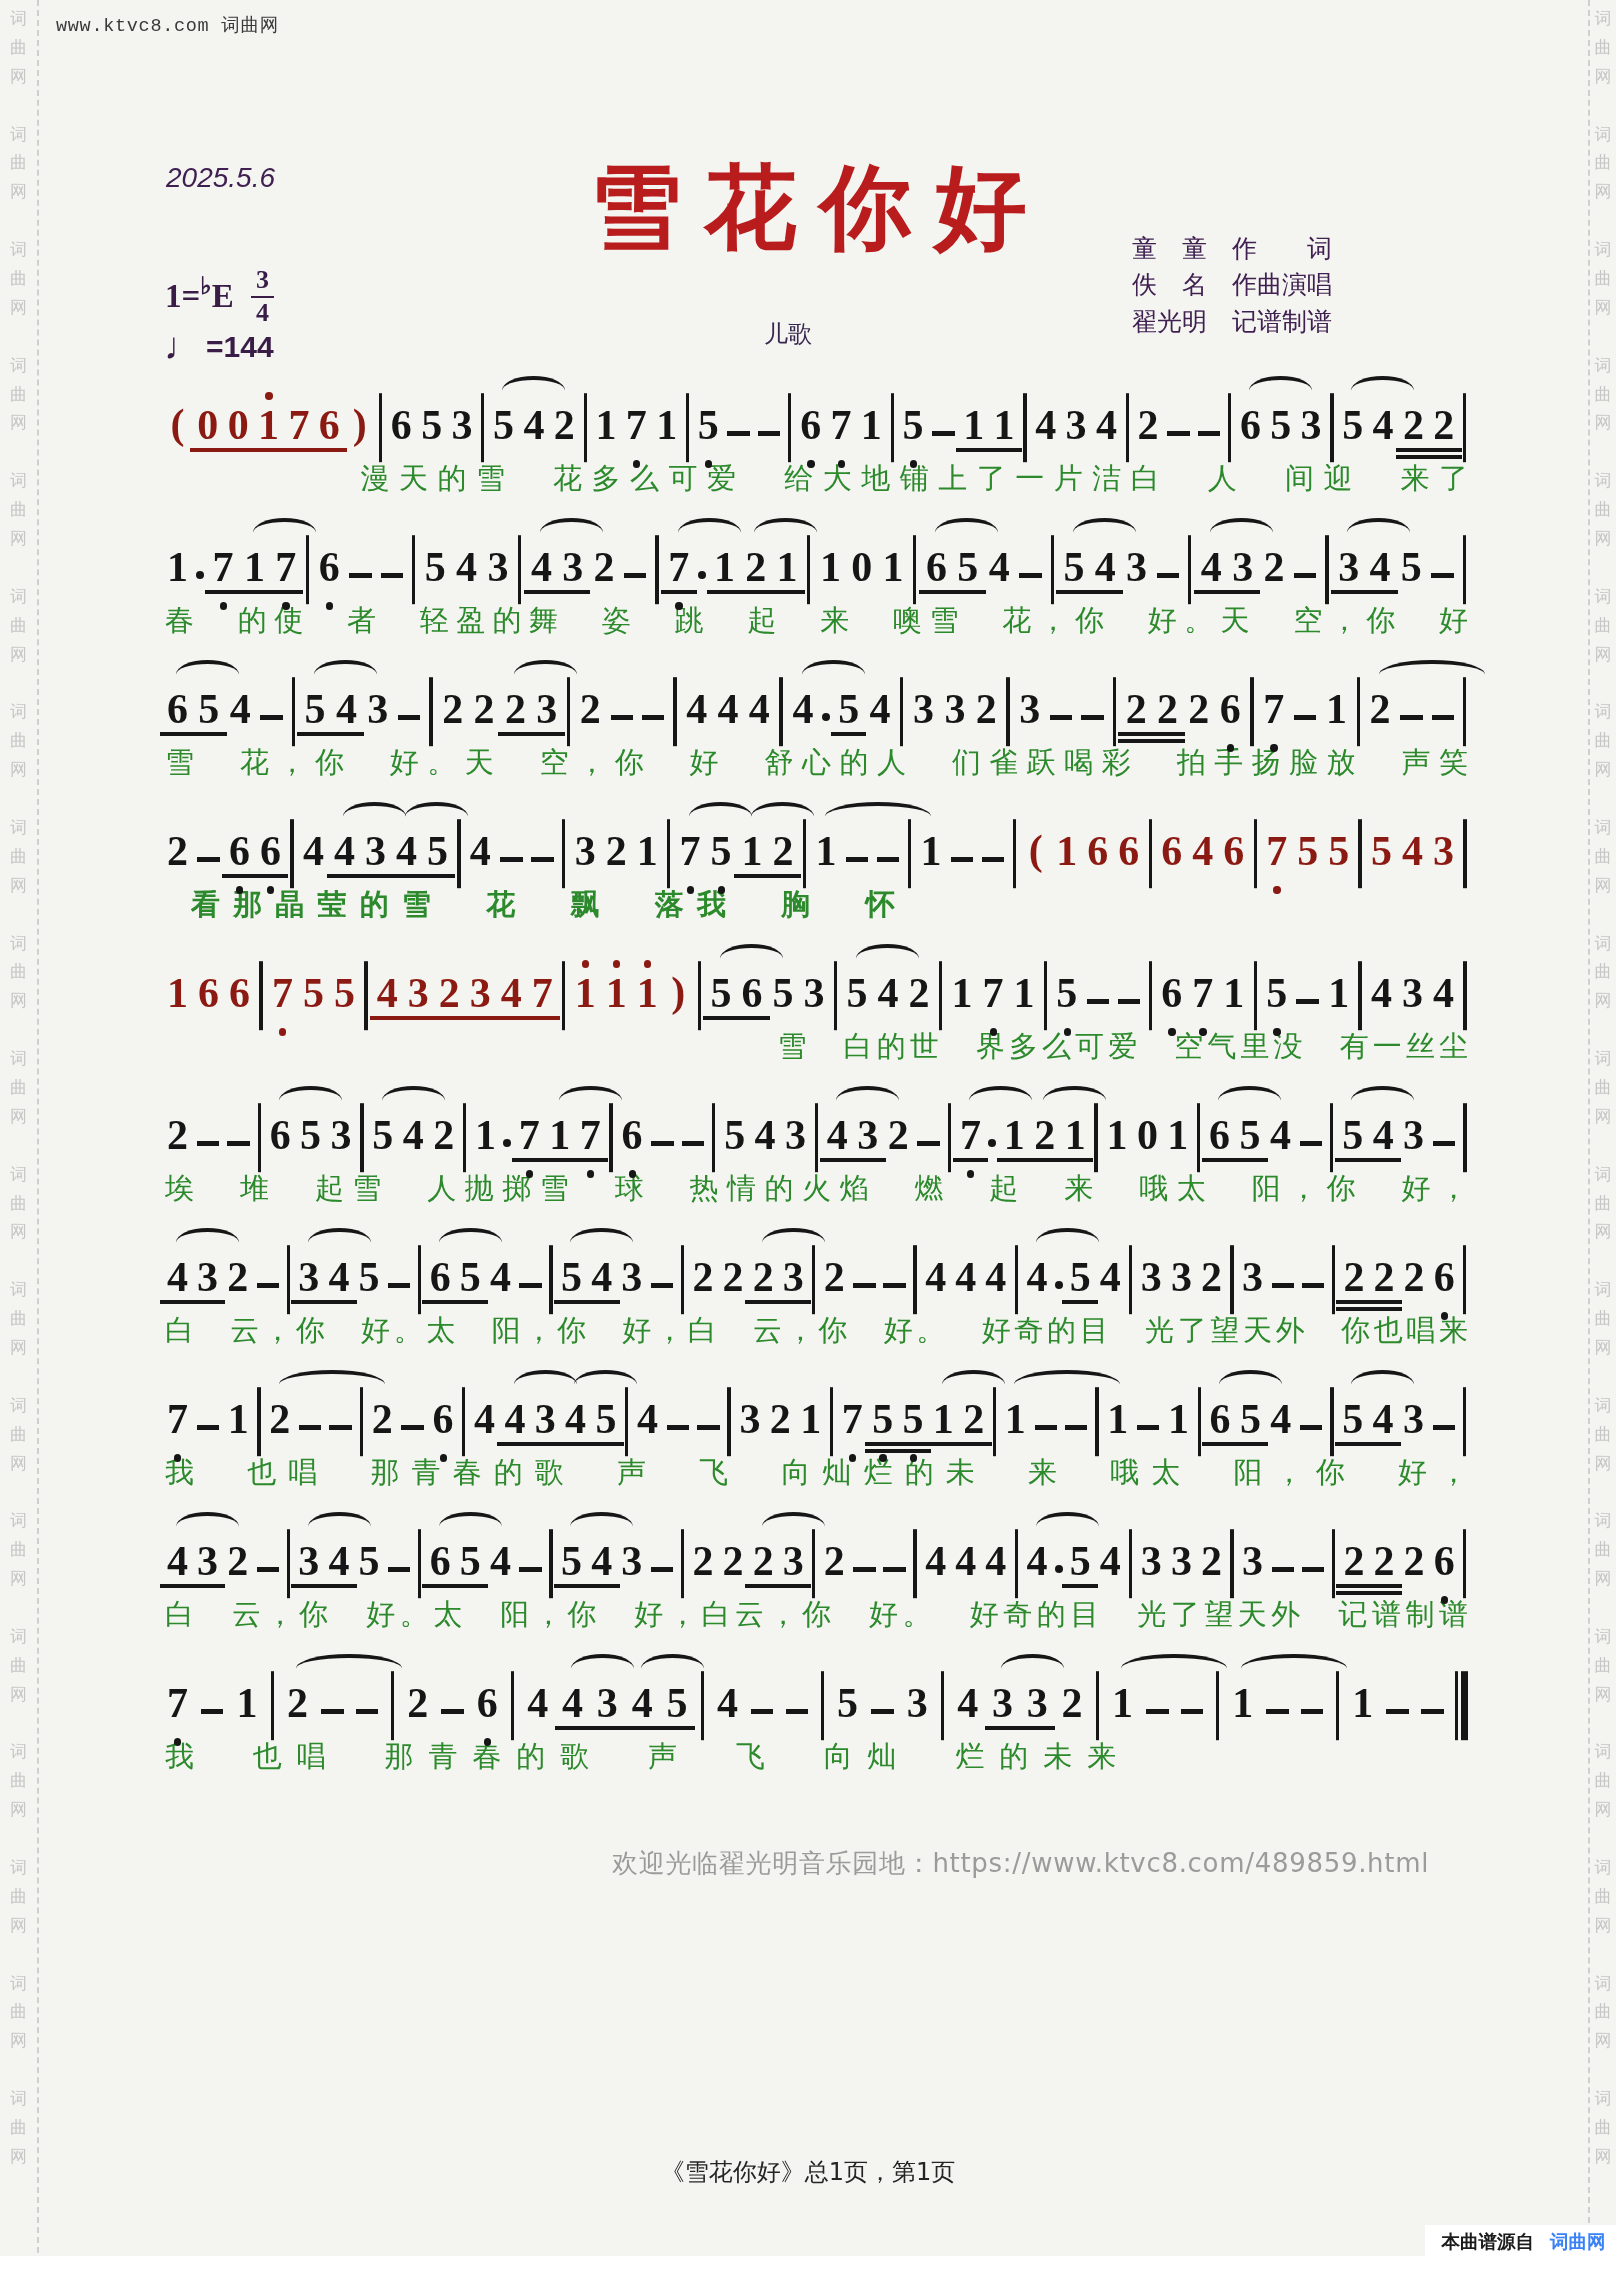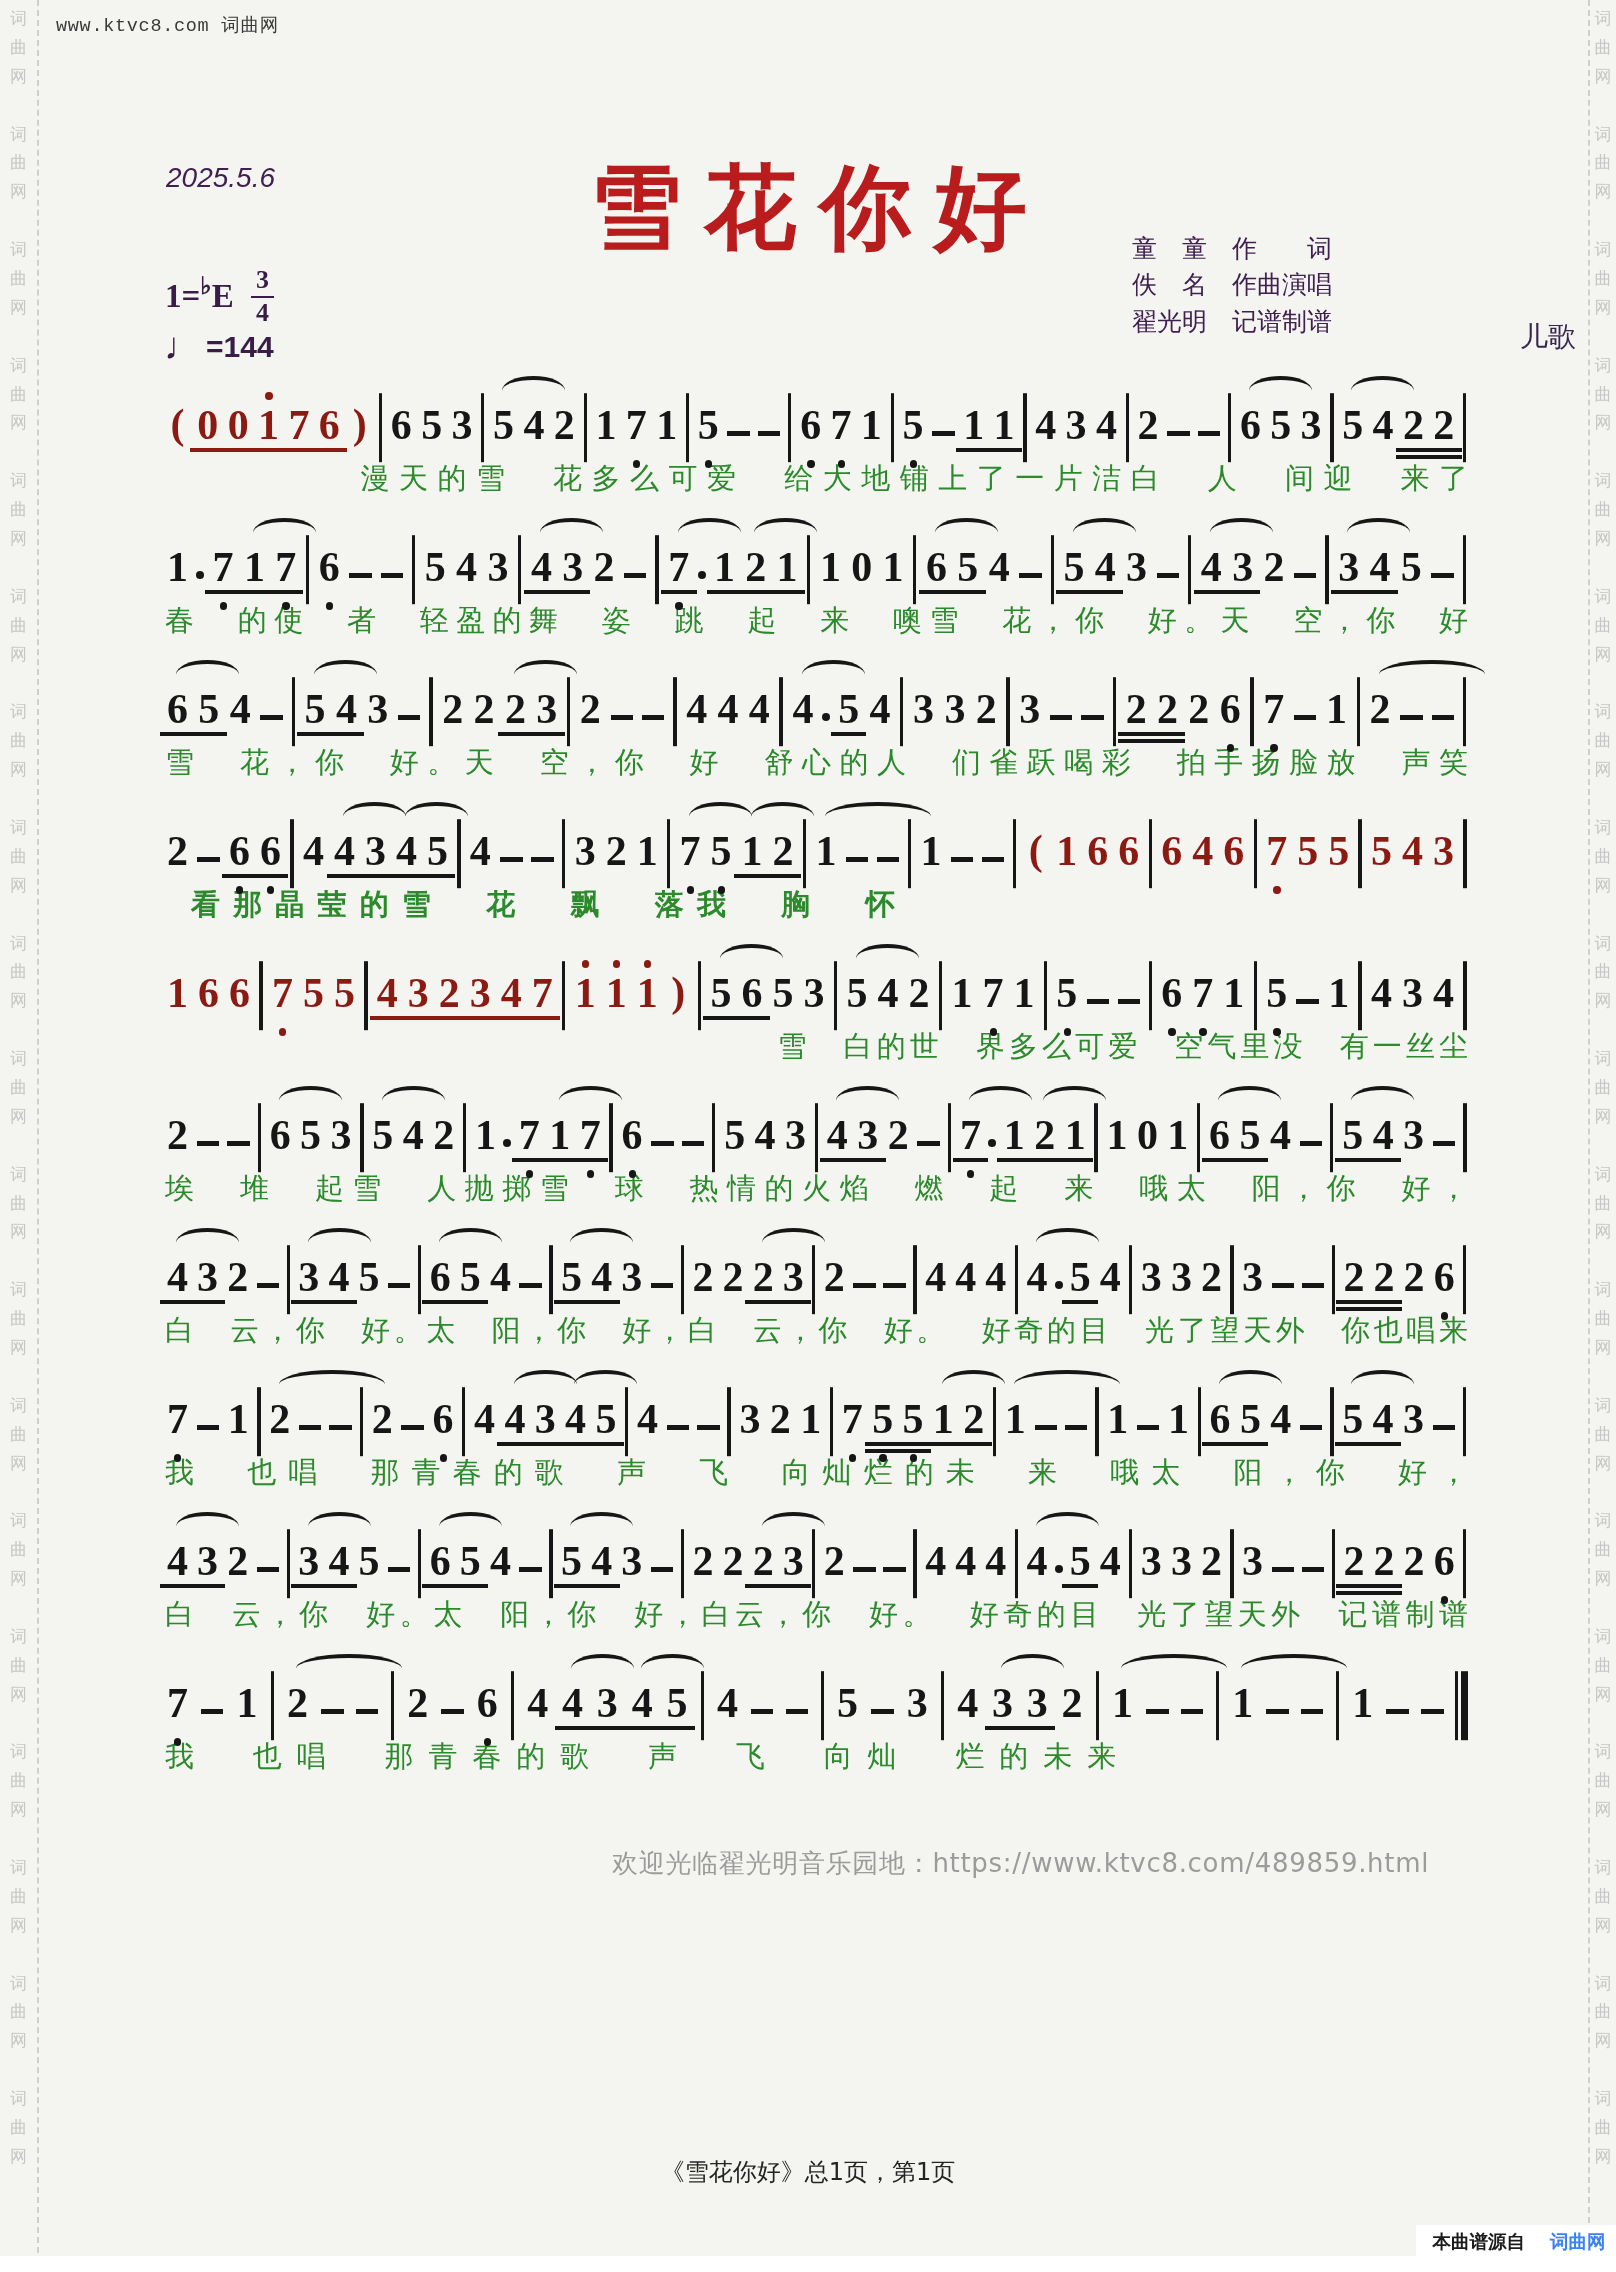--- a/index.html
+++ b/index.html
@@ -17,8 +17,8 @@
         font-size:28px;color:#3f2050;font-family:"Liberation Sans",sans-serif;}
   .title{position:absolute;left:0;right:0;top:146px;margin:0;text-align:center;
         font-family:"Liberation Serif",serif;font-weight:bold;font-size:92px;color:#b91c1c;}
-  .subtitle{position:absolute;left:0;right:40px;top:318px;text-align:right;
-        font-size:28px;color:#37264e;}
+  .subtitle{position:absolute;left:0;right:40px;top:318px;text-align:center;
+        font-size:24px;color:#37264e;}
   .credits{position:absolute;right:284px;top:231px;font-size:25px;color:#3f2050;line-height:1.45;}
   .keysig{position:absolute;left:165px;top:267px;font-family:"Liberation Serif",serif;
         font-weight:bold;font-size:33px;color:#3a1d46;display:flex;align-items:center;}

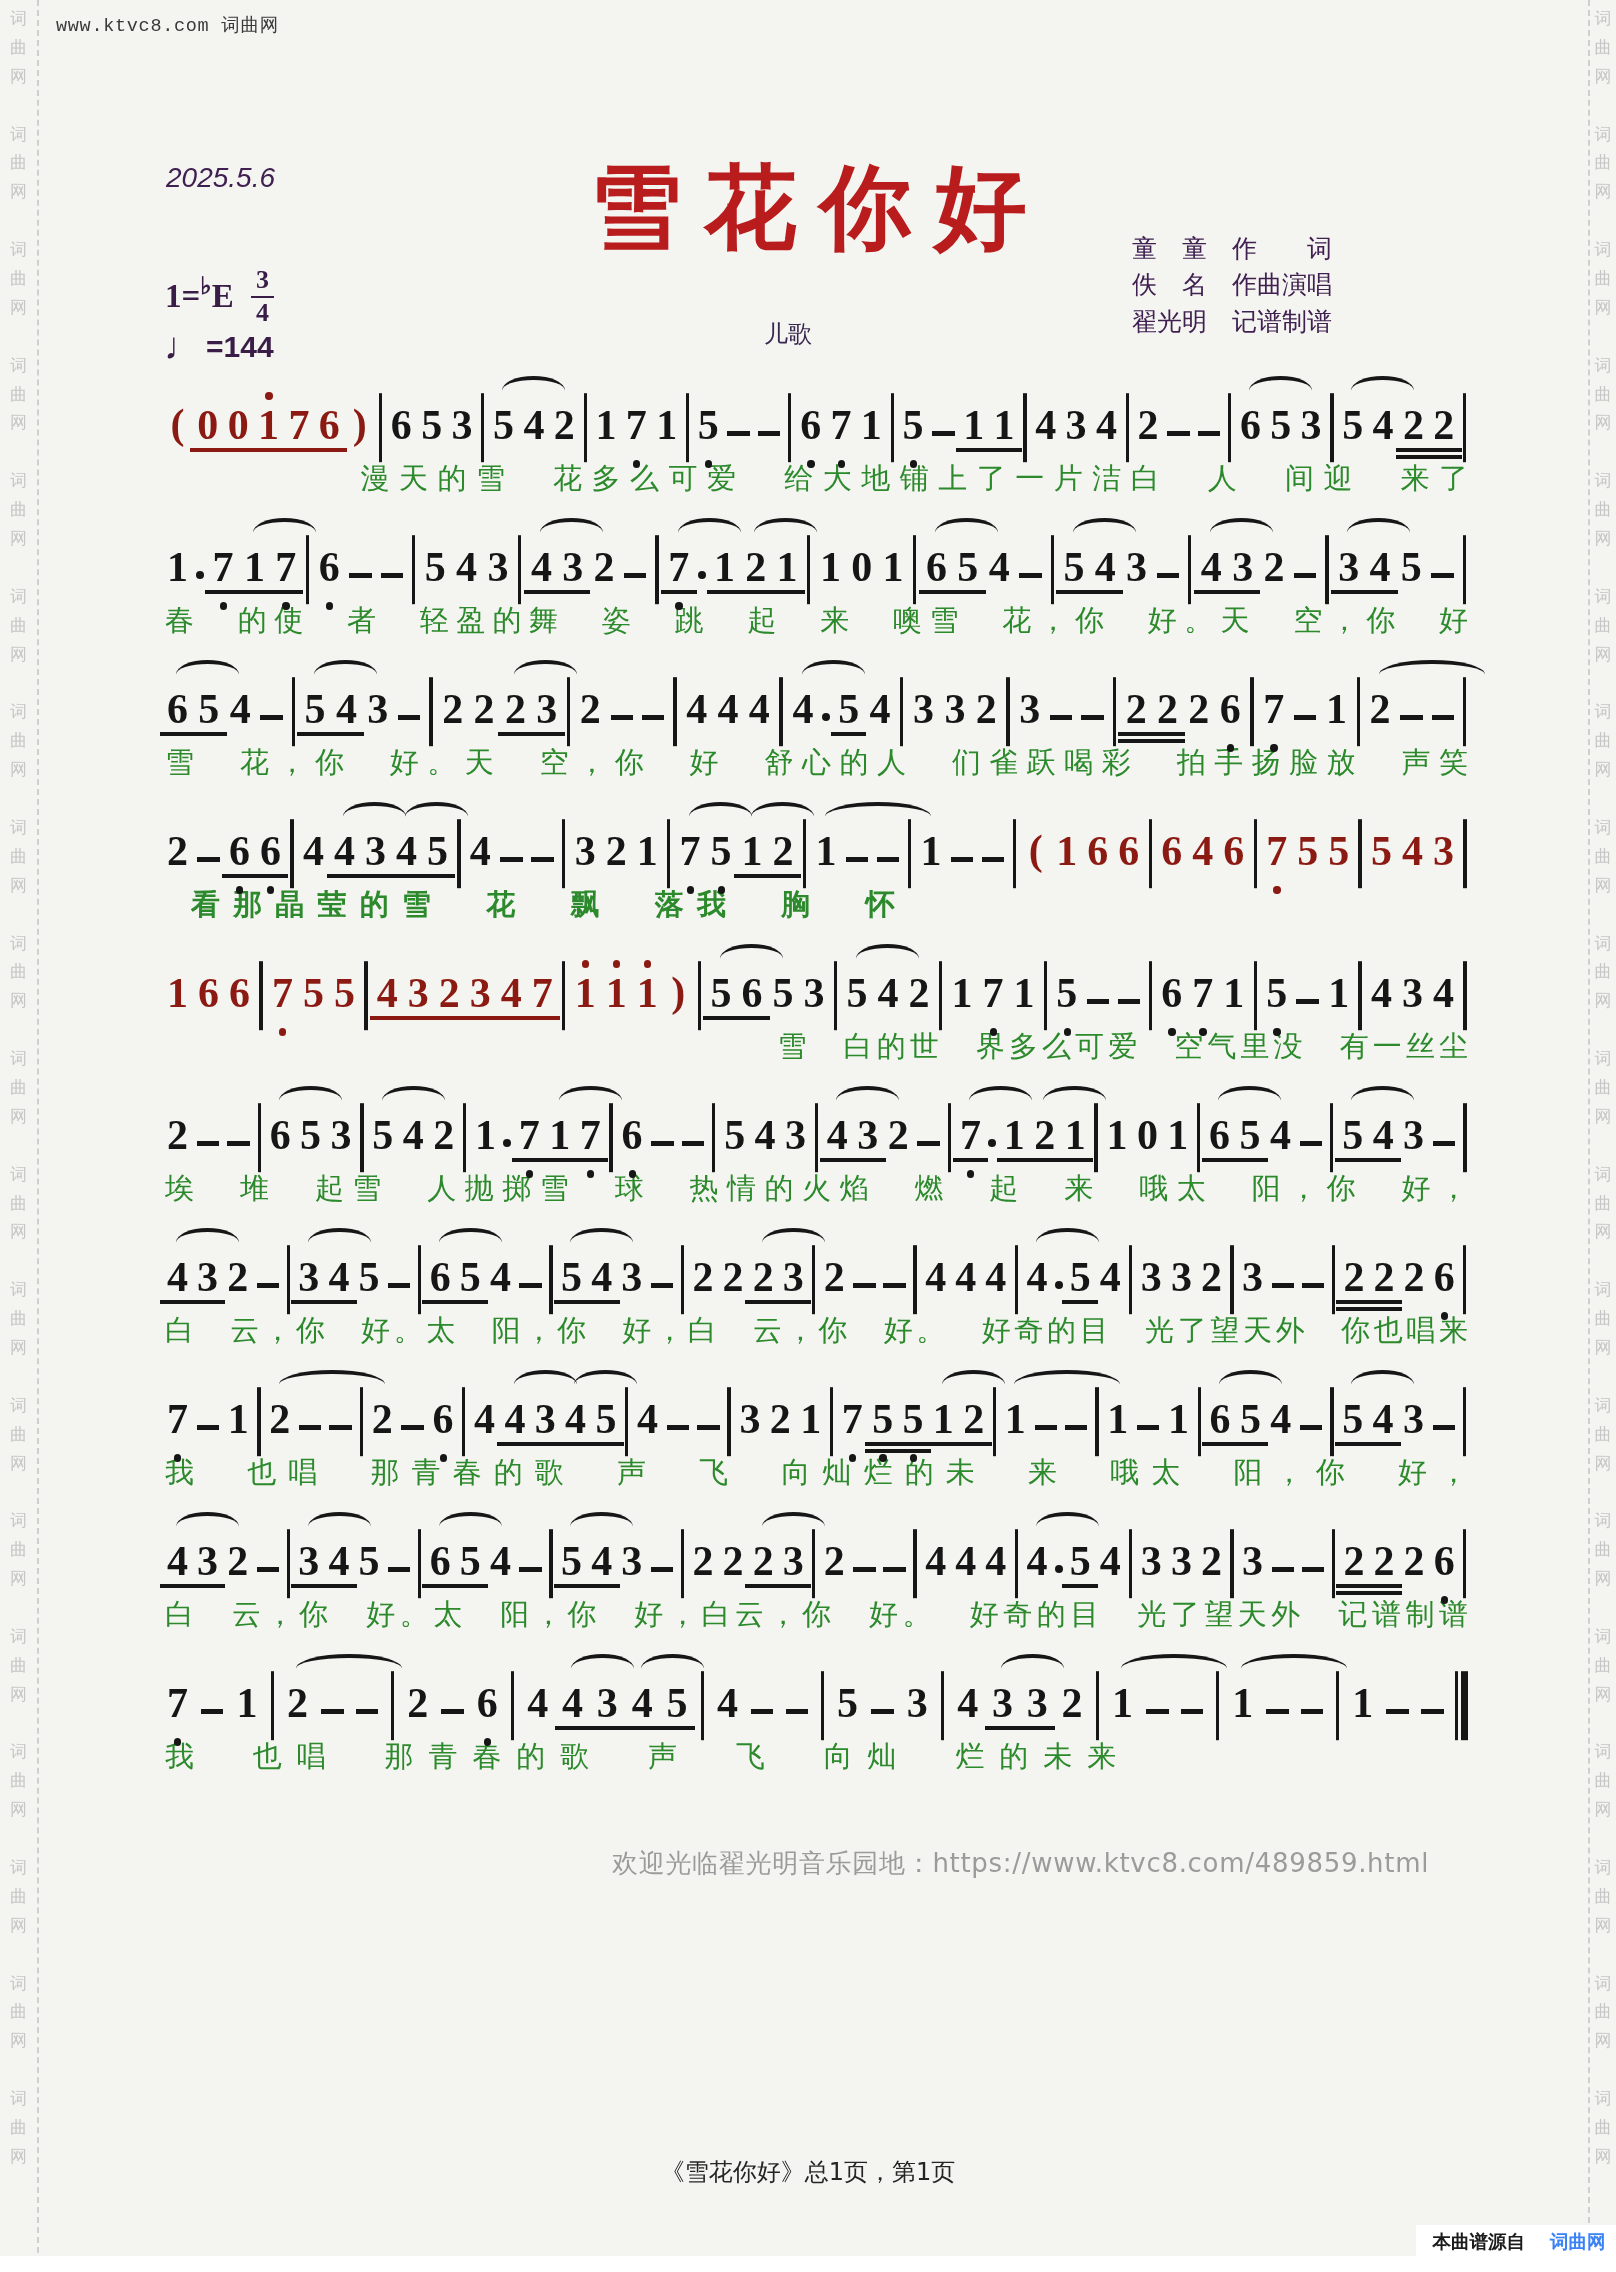--- a/index.html
+++ b/index.html
@@ -62,7 +62,7 @@
   .pageinfo{position:absolute;left:0;right:0;top:2156px;text-align:center;font-size:24px;color:#242424;}
   .bottomband{position:absolute;left:0;right:0;bottom:0;height:17px;background:#ffffff;}
   .badge{position:absolute;right:0;bottom:16px;height:32px;background:#ffffff;
-         display:flex;align-items:center;gap:25px;padding:0 10.6px 0 16px;}
+         display:flex;align-items:center;gap:16px;padding:0 10.6px 0 16px;}
   .badge .b1{font-size:18.5px;font-weight:bold;color:#1c1c1c;}
   .badge .b2{font-size:18.5px;font-weight:bold;color:#3b82f6;}
 </style>

